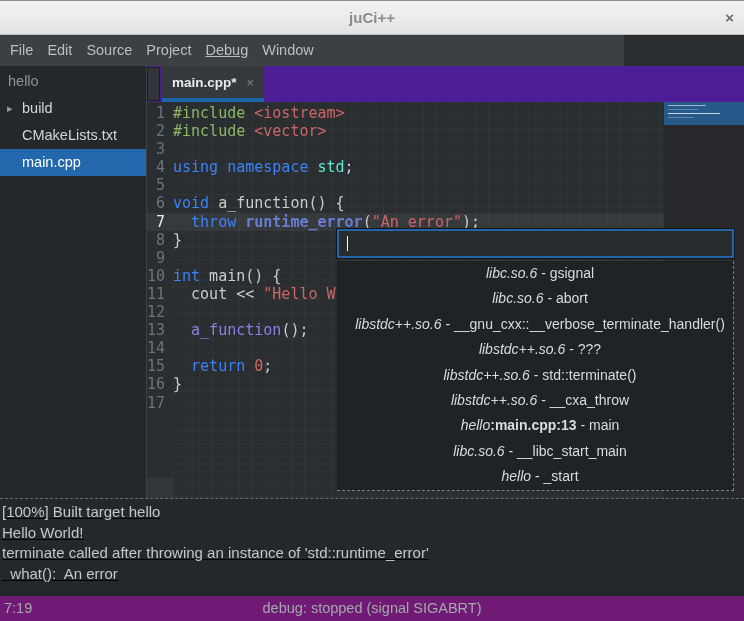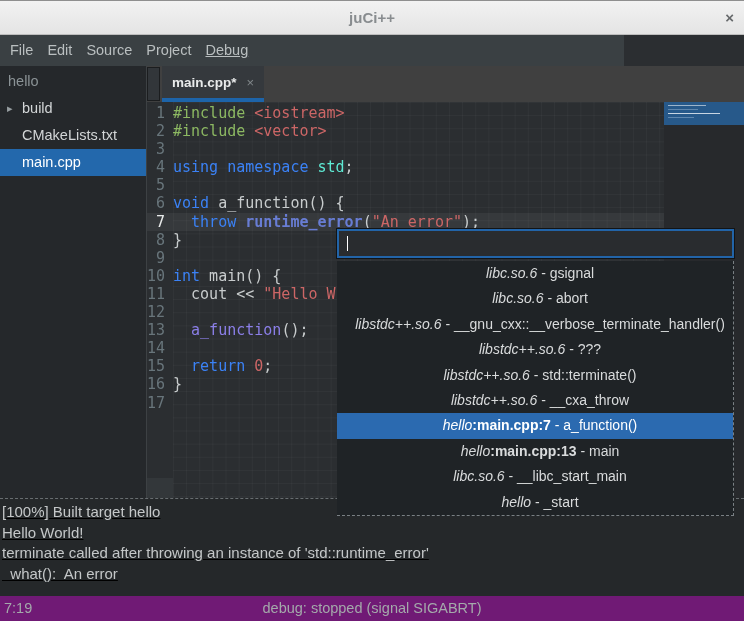--- a/index.html
+++ b/index.html
@@ -113,6 +113,7 @@
       <div class="menu-item" style="display: inline-block;">Source</div>
       <div class="menu-item" style="display: inline-block;">Project</div>
       <div class="menu-item" style="display: inline-block; text-decoration: underline;">Debug</div>
+      <div class="menu-item" style="display: inline-block;">Window</div>
     </div>
 
   <div class="sidebar">

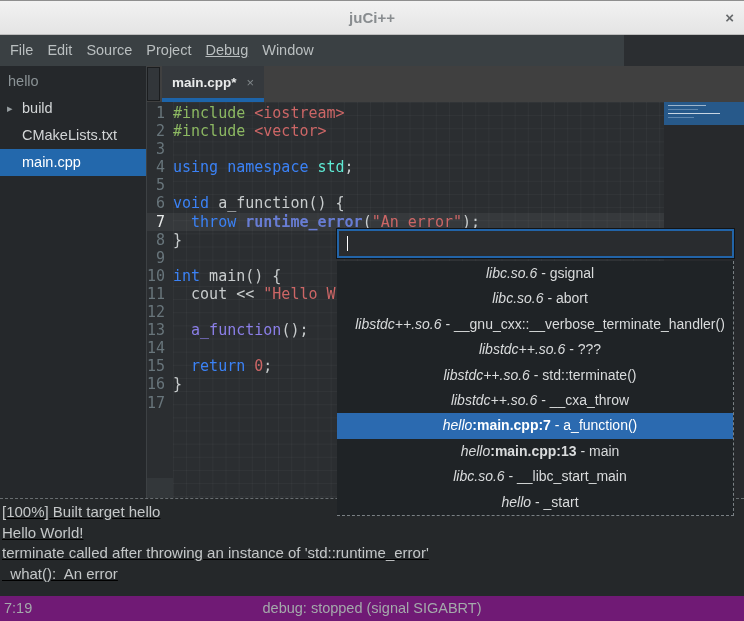--- a/index.html
+++ b/index.html
@@ -30,7 +30,7 @@
   .side-item .tri{position:absolute;left:7px;top:0;color:#979ea1;font-size:11px;}
 
   
-  .tabbar{position:absolute;left:147px;top:66px;width:597px;height:36px;background:#404040;
+  .tabbar{position:absolute;left:147px;top:66px;width:597px;height:36px;background:#4c1d95;
     display:flex;align-items:stretch;}
   .tab-grip{width:13px;height:34px;margin-top:1px;background:#32363a;
     border:1px solid #1b1d1f;box-sizing:border-box;}

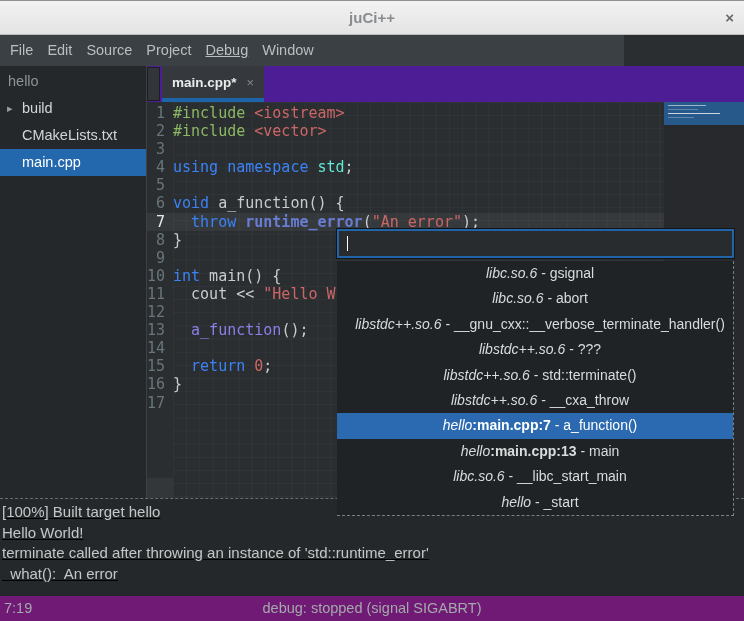--- a/index.html
+++ b/index.html
@@ -178,7 +178,6 @@
         <div class="p-row"><i>libstdc++.so.6</i><span> - ???</span></div>
         <div class="p-row"><i>libstdc++.so.6</i><span> - std::terminate()</span></div>
         <div class="p-row"><i>libstdc++.so.6</i><span> - __cxa_throw</span></div>
-        <div class="p-row selected"><i>hello</i><b>:main.cpp:7</b><span> - a_function()</span></div>
         <div class="p-row"><i>hello</i><b>:main.cpp:13</b><span> - main</span></div>
         <div class="p-row"><i>libc.so.6</i><span> - __libc_start_main</span></div>
         <div class="p-row"><i>hello</i><span> - _start</span></div>

